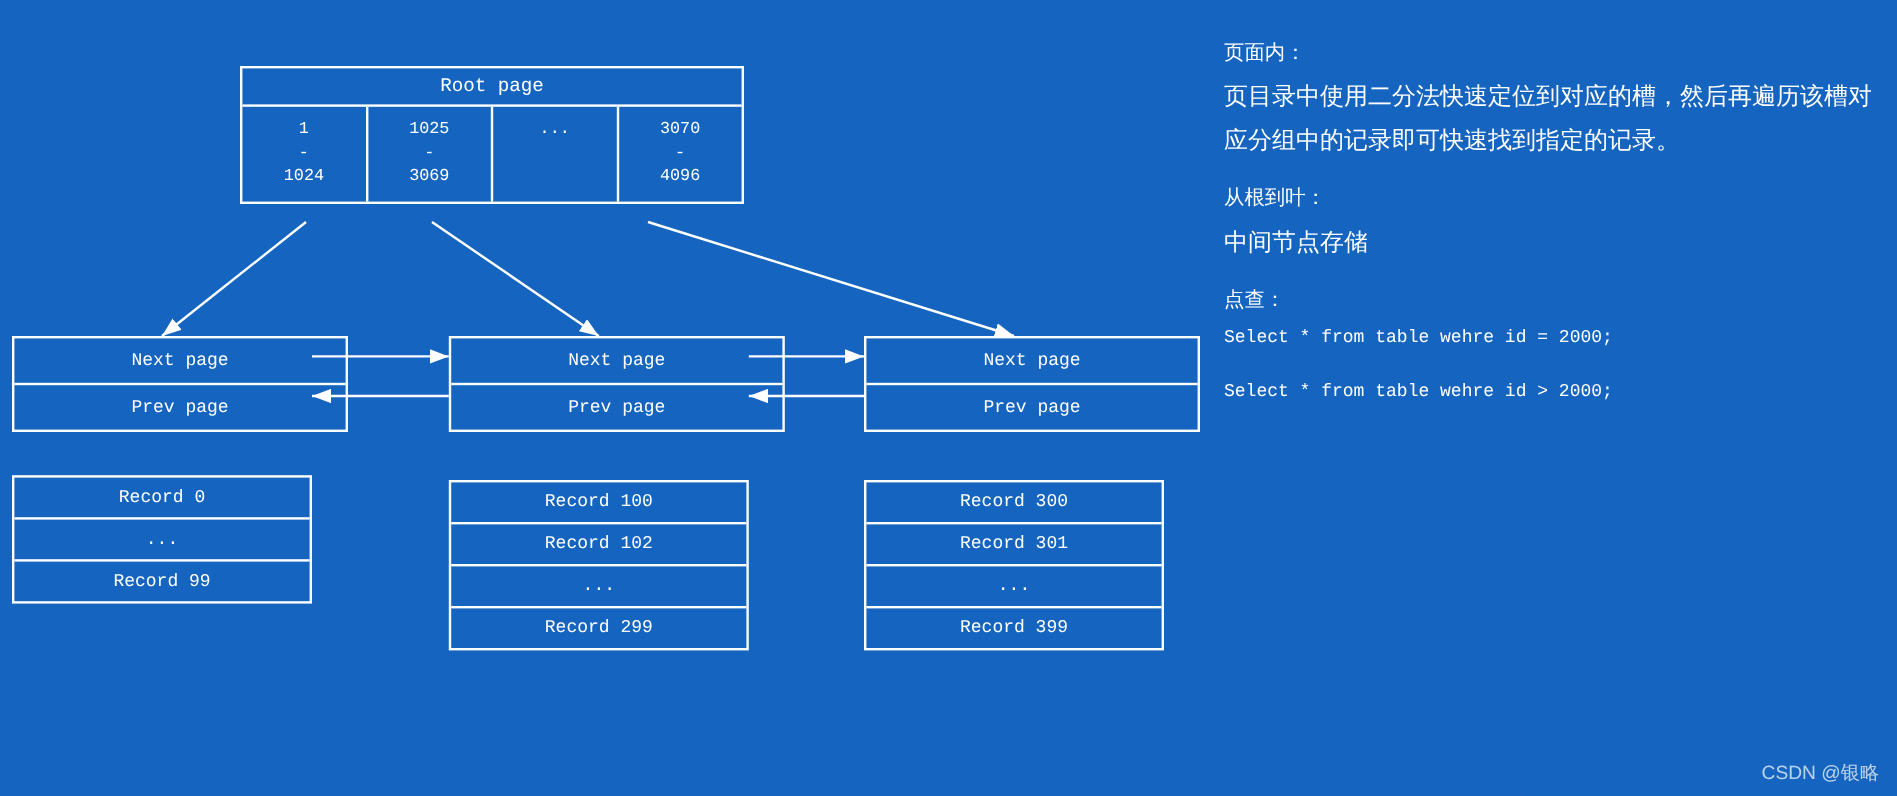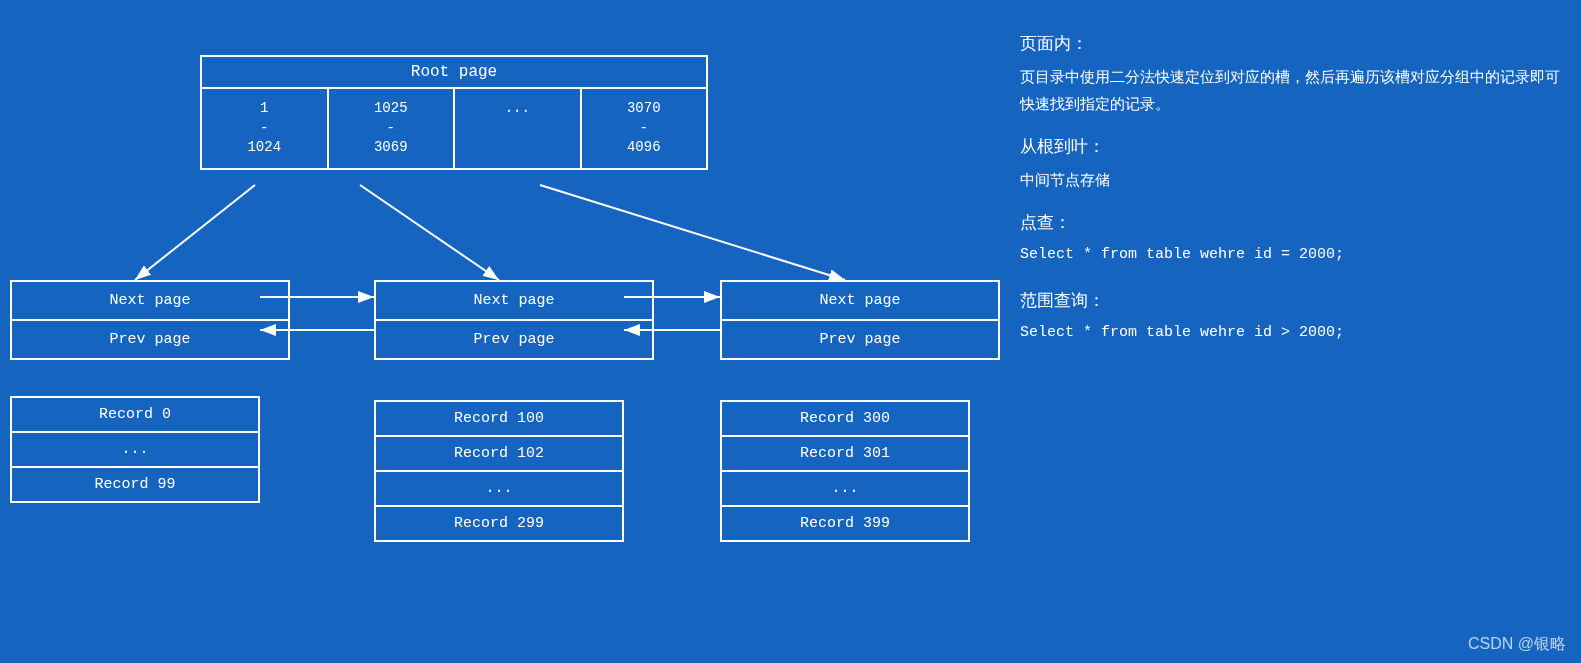--- a/index.html
+++ b/index.html
@@ -55,7 +55,7 @@
       position: absolute;
       top: 55px;
       left: 200px;
-      width: 508px;
+      width: 420px;
     }
 
     .root-header {

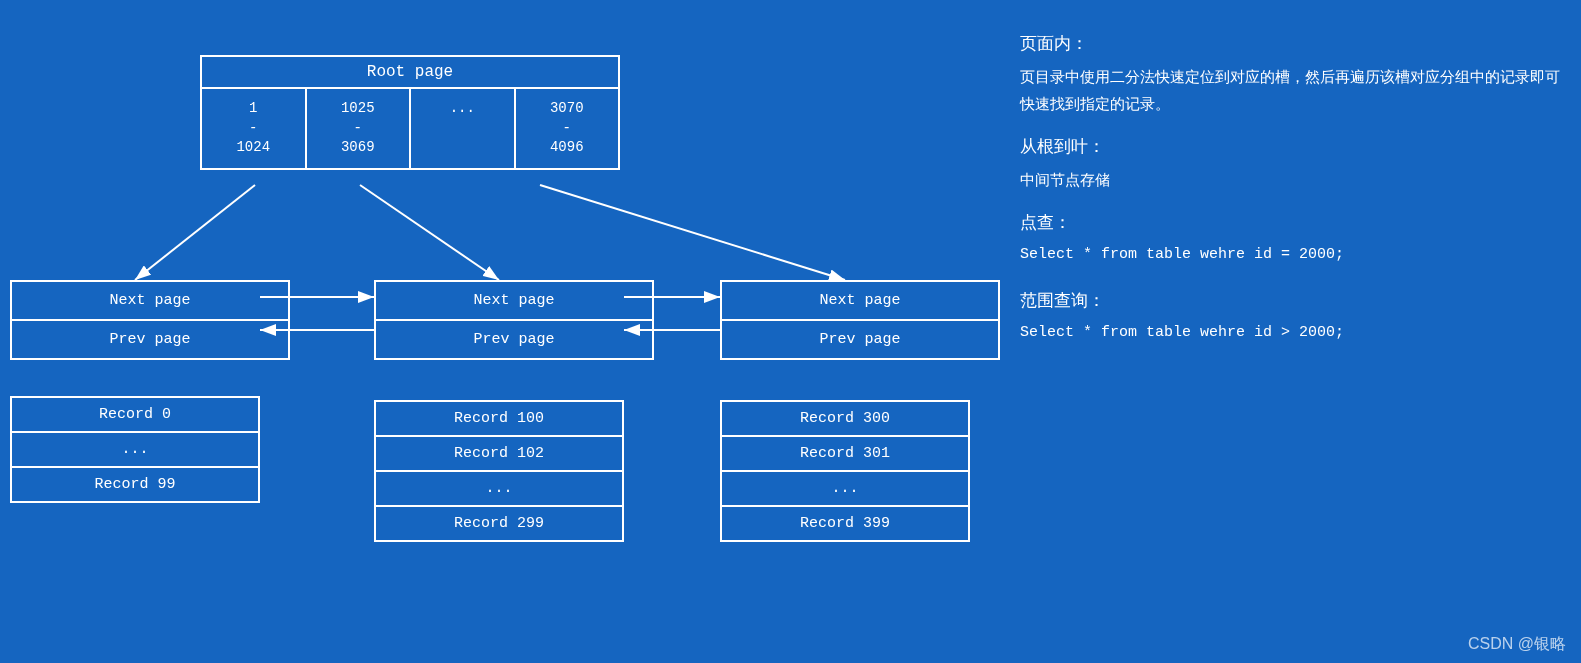--- a/index.html
+++ b/index.html
@@ -133,7 +133,7 @@
     }
 
     .section-text {
-      font-size: 15px;
+      font-size: 20px;
       line-height: 1.8;
       margin-bottom: 16px;
       font-family: Arial, sans-serif;

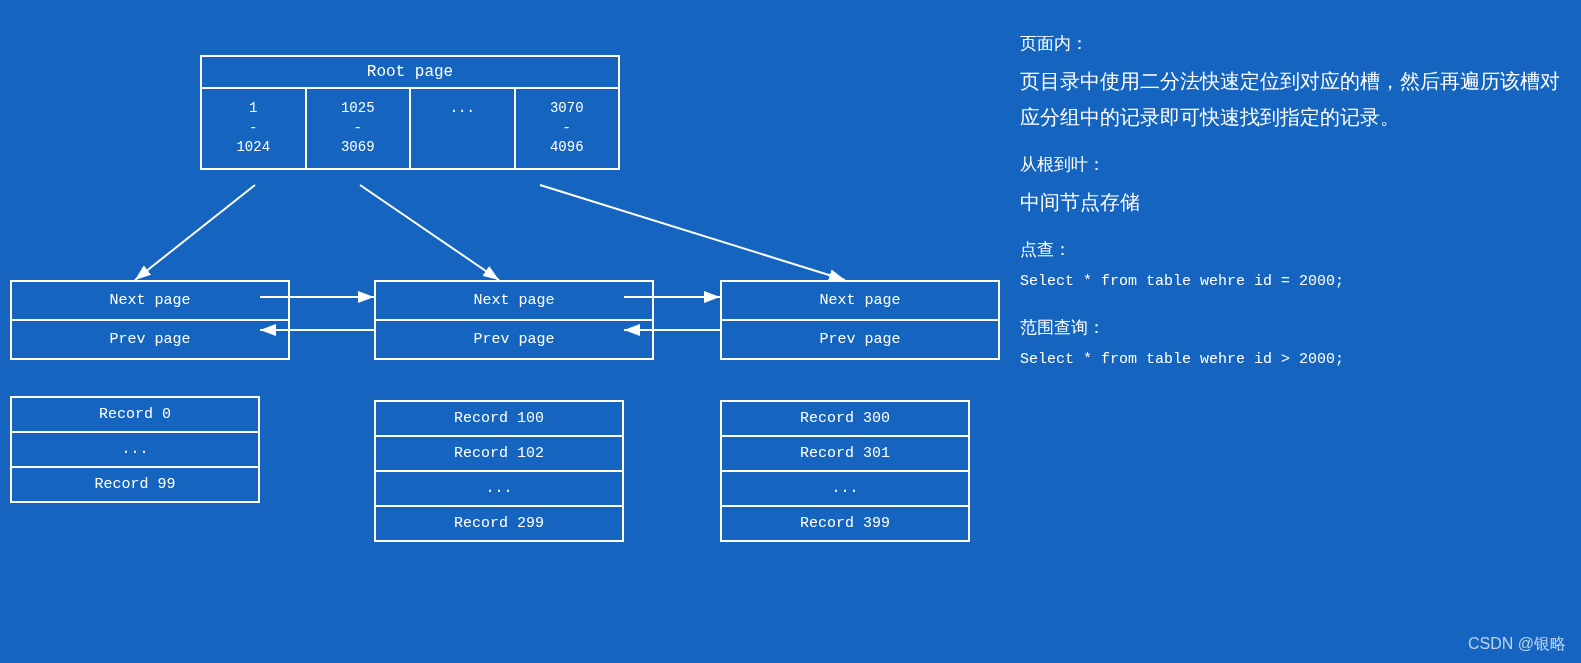--- a/index.html
+++ b/index.html
@@ -253,7 +253,6 @@
     <div class="section-header">点查：</div>
     <div class="code-text">Select * from table wehre id = 2000;</div>
 
-    <div class="section-header">范围查询：</div>
     <div class="code-text">Select * from table wehre id &gt; 2000;</div>
   </div>
 </div>

